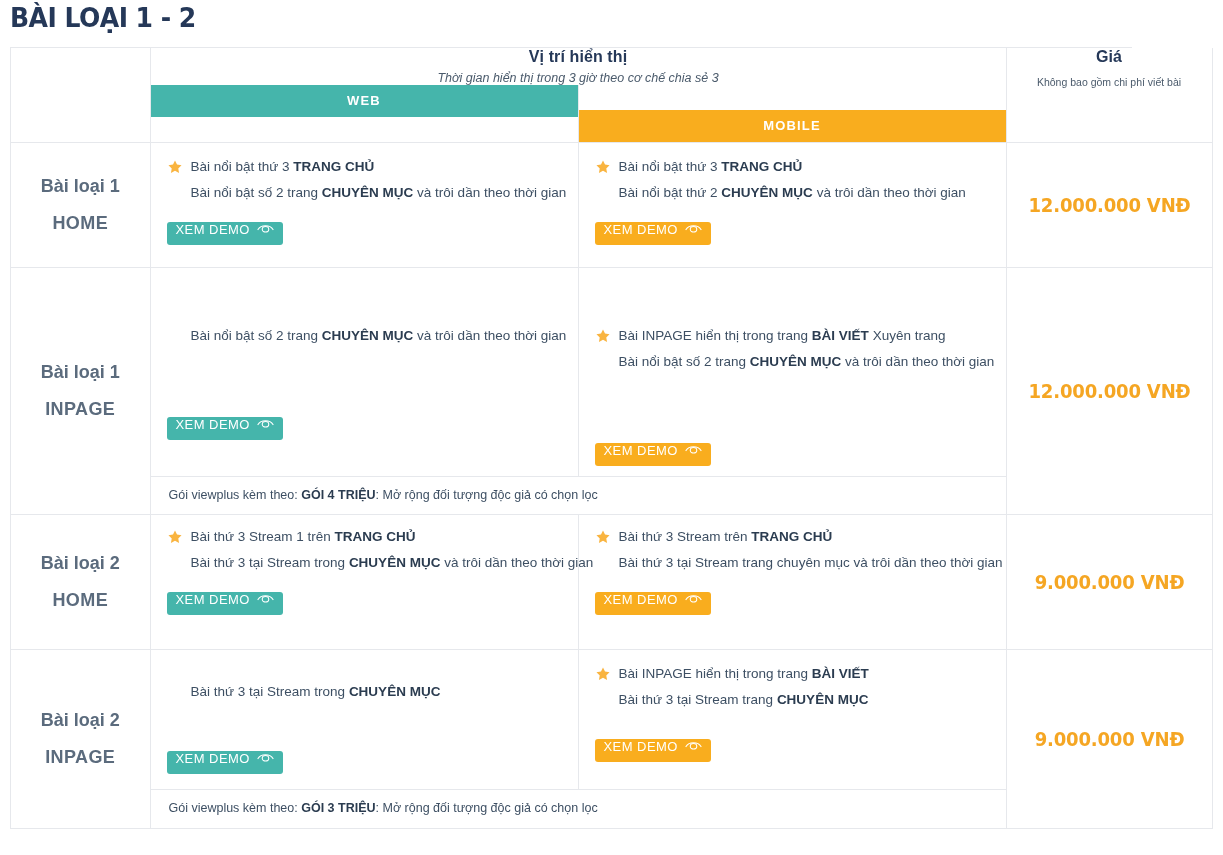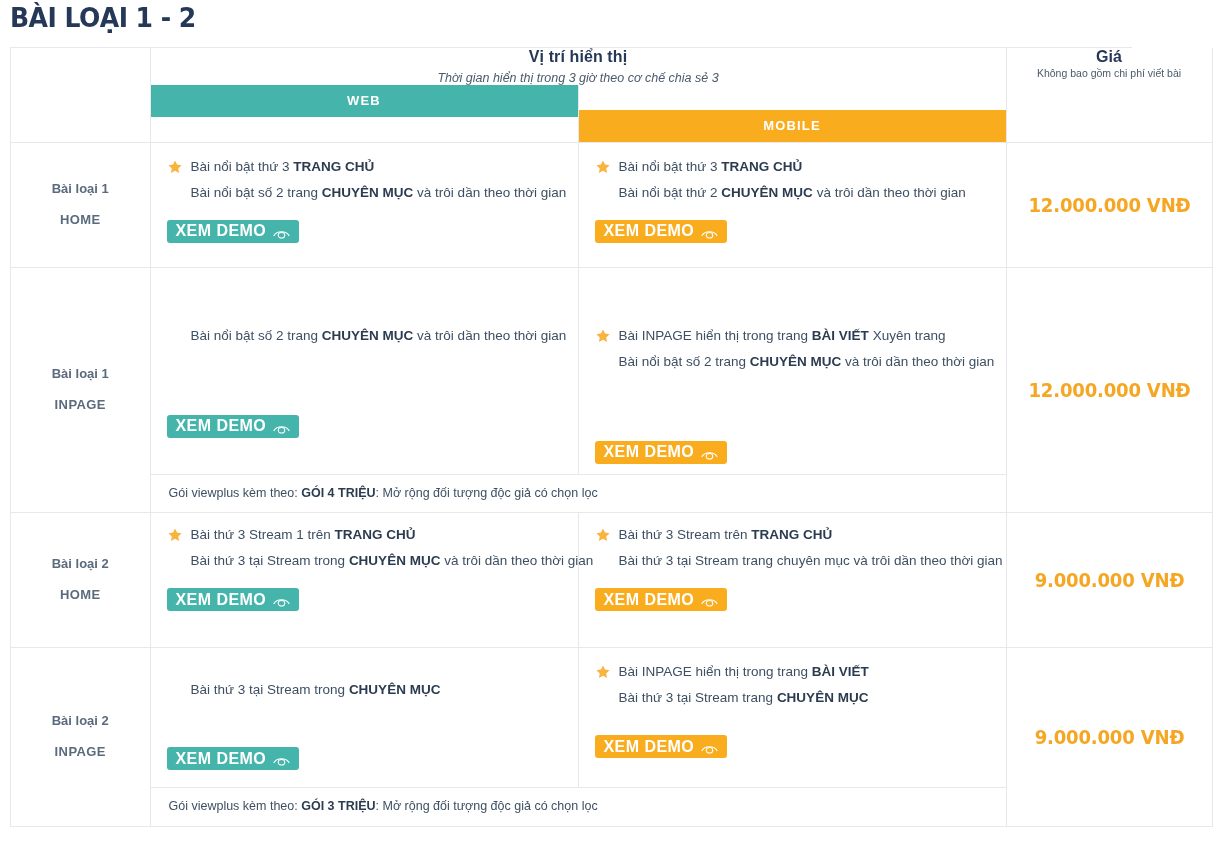--- a/index.html
+++ b/index.html
@@ -96,7 +96,7 @@
   .hdr-price .h-sub {
     font-size: 10.5px;
     color: #4a5a6b;
-    margin-top: 1px;
+    margin-top: 10px;
   }
 
   .band {

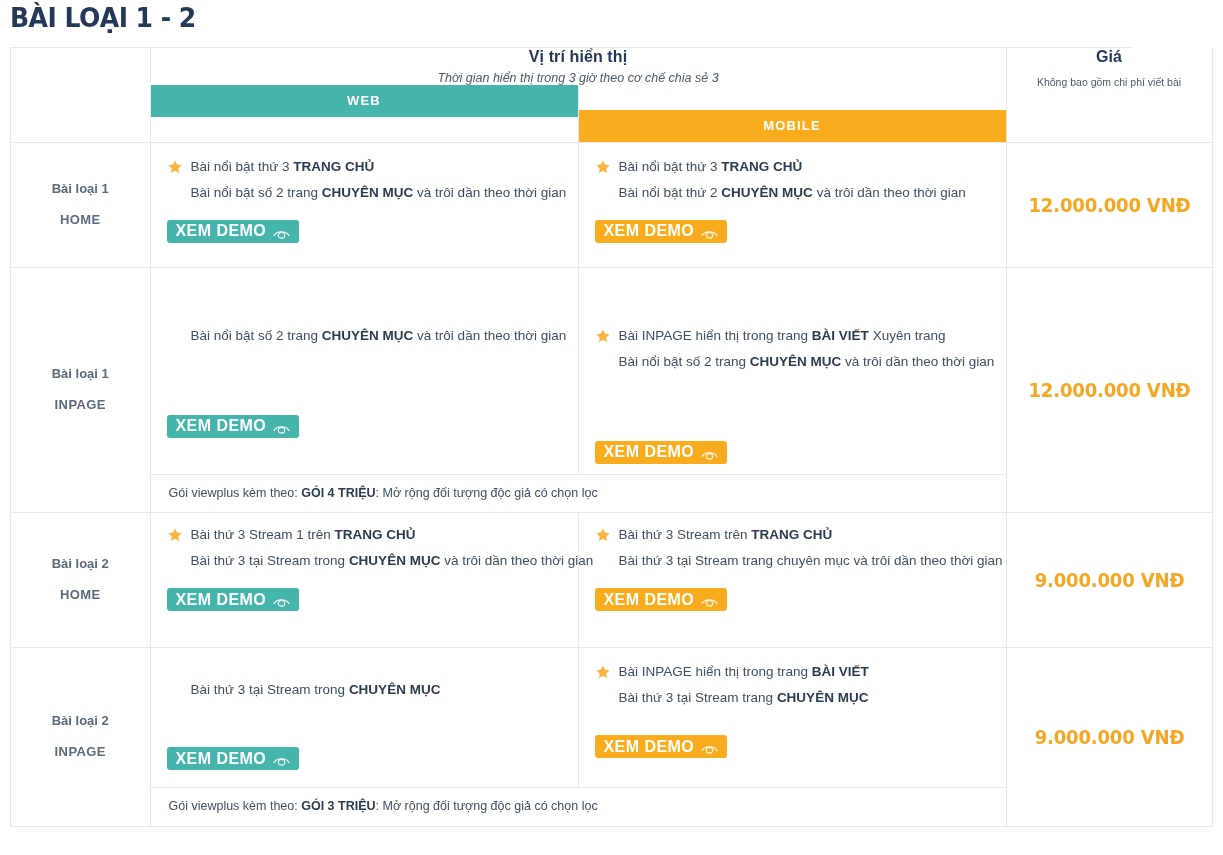--- a/index.html
+++ b/index.html
@@ -115,7 +115,7 @@
   
   .row-label {
     text-align: center;
-    font-size: 13px;
+    font-size: 18px;
     font-weight: bold;
     color: #5b6b7d;
     line-height: 1.3;

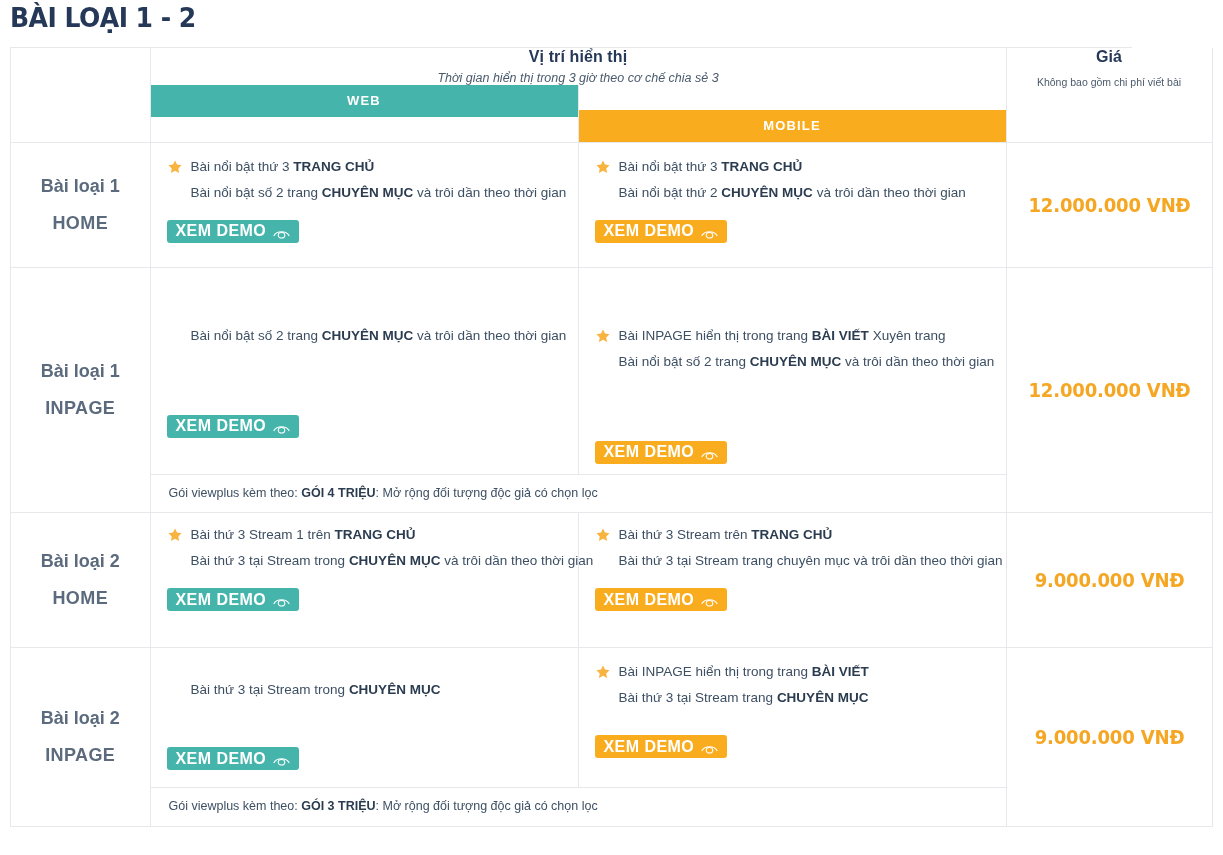--- a/index.html
+++ b/index.html
@@ -155,13 +155,12 @@
   
   .demo-btn {
     display: inline-flex;
-    align-items: center;
     gap: 7px;
     height: 23px;
     padding: 0 9px;
     border-radius: 3px;
-    font-size: 16px;
-    font-weight: bold;
+    font-size: 13px;
+    font-weight: normal;
     letter-spacing: 0.45px;
     color: #ffffff;
     cursor: pointer;

